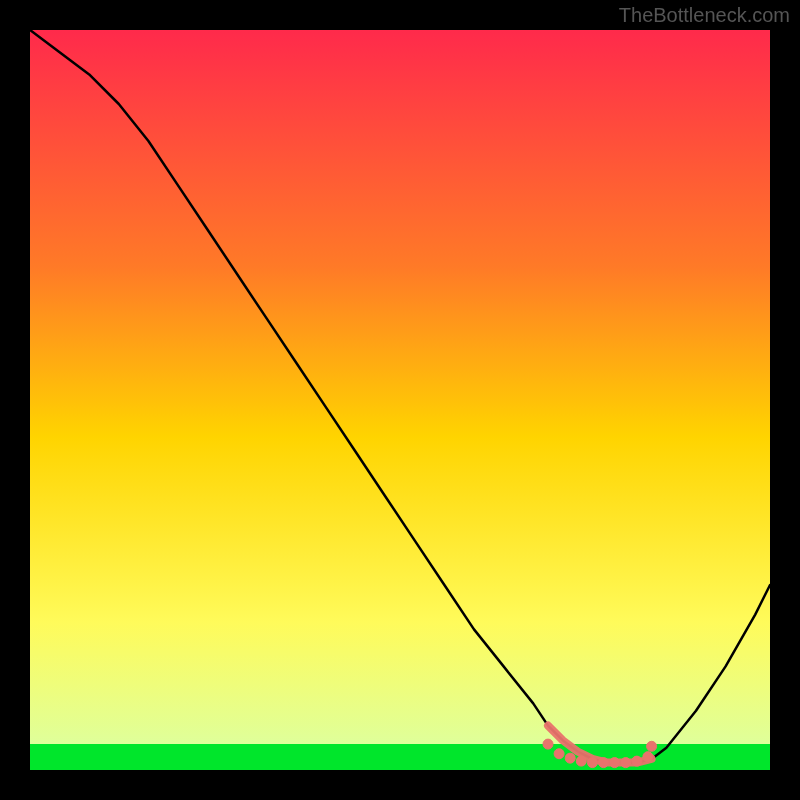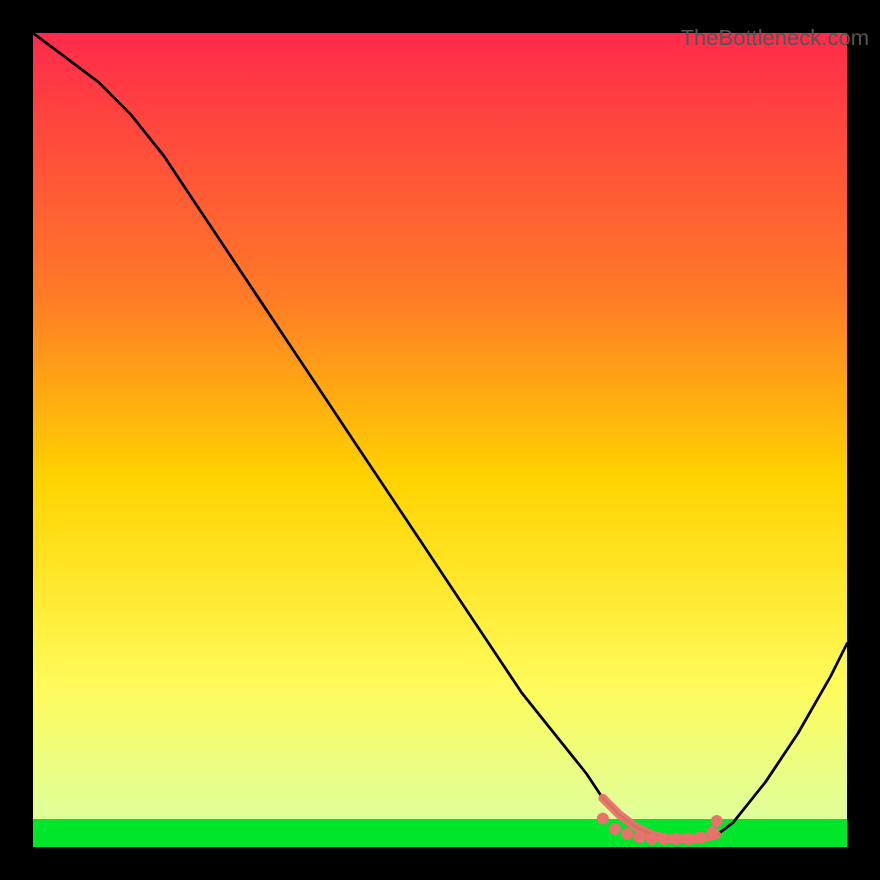--- a/index.html
+++ b/index.html
@@ -14,7 +14,6 @@
     font-size: 20px;
     font-weight: 500;
     z-index: 3;
-    margin-top: 20px;
   }
   .plot {
     position: absolute;

